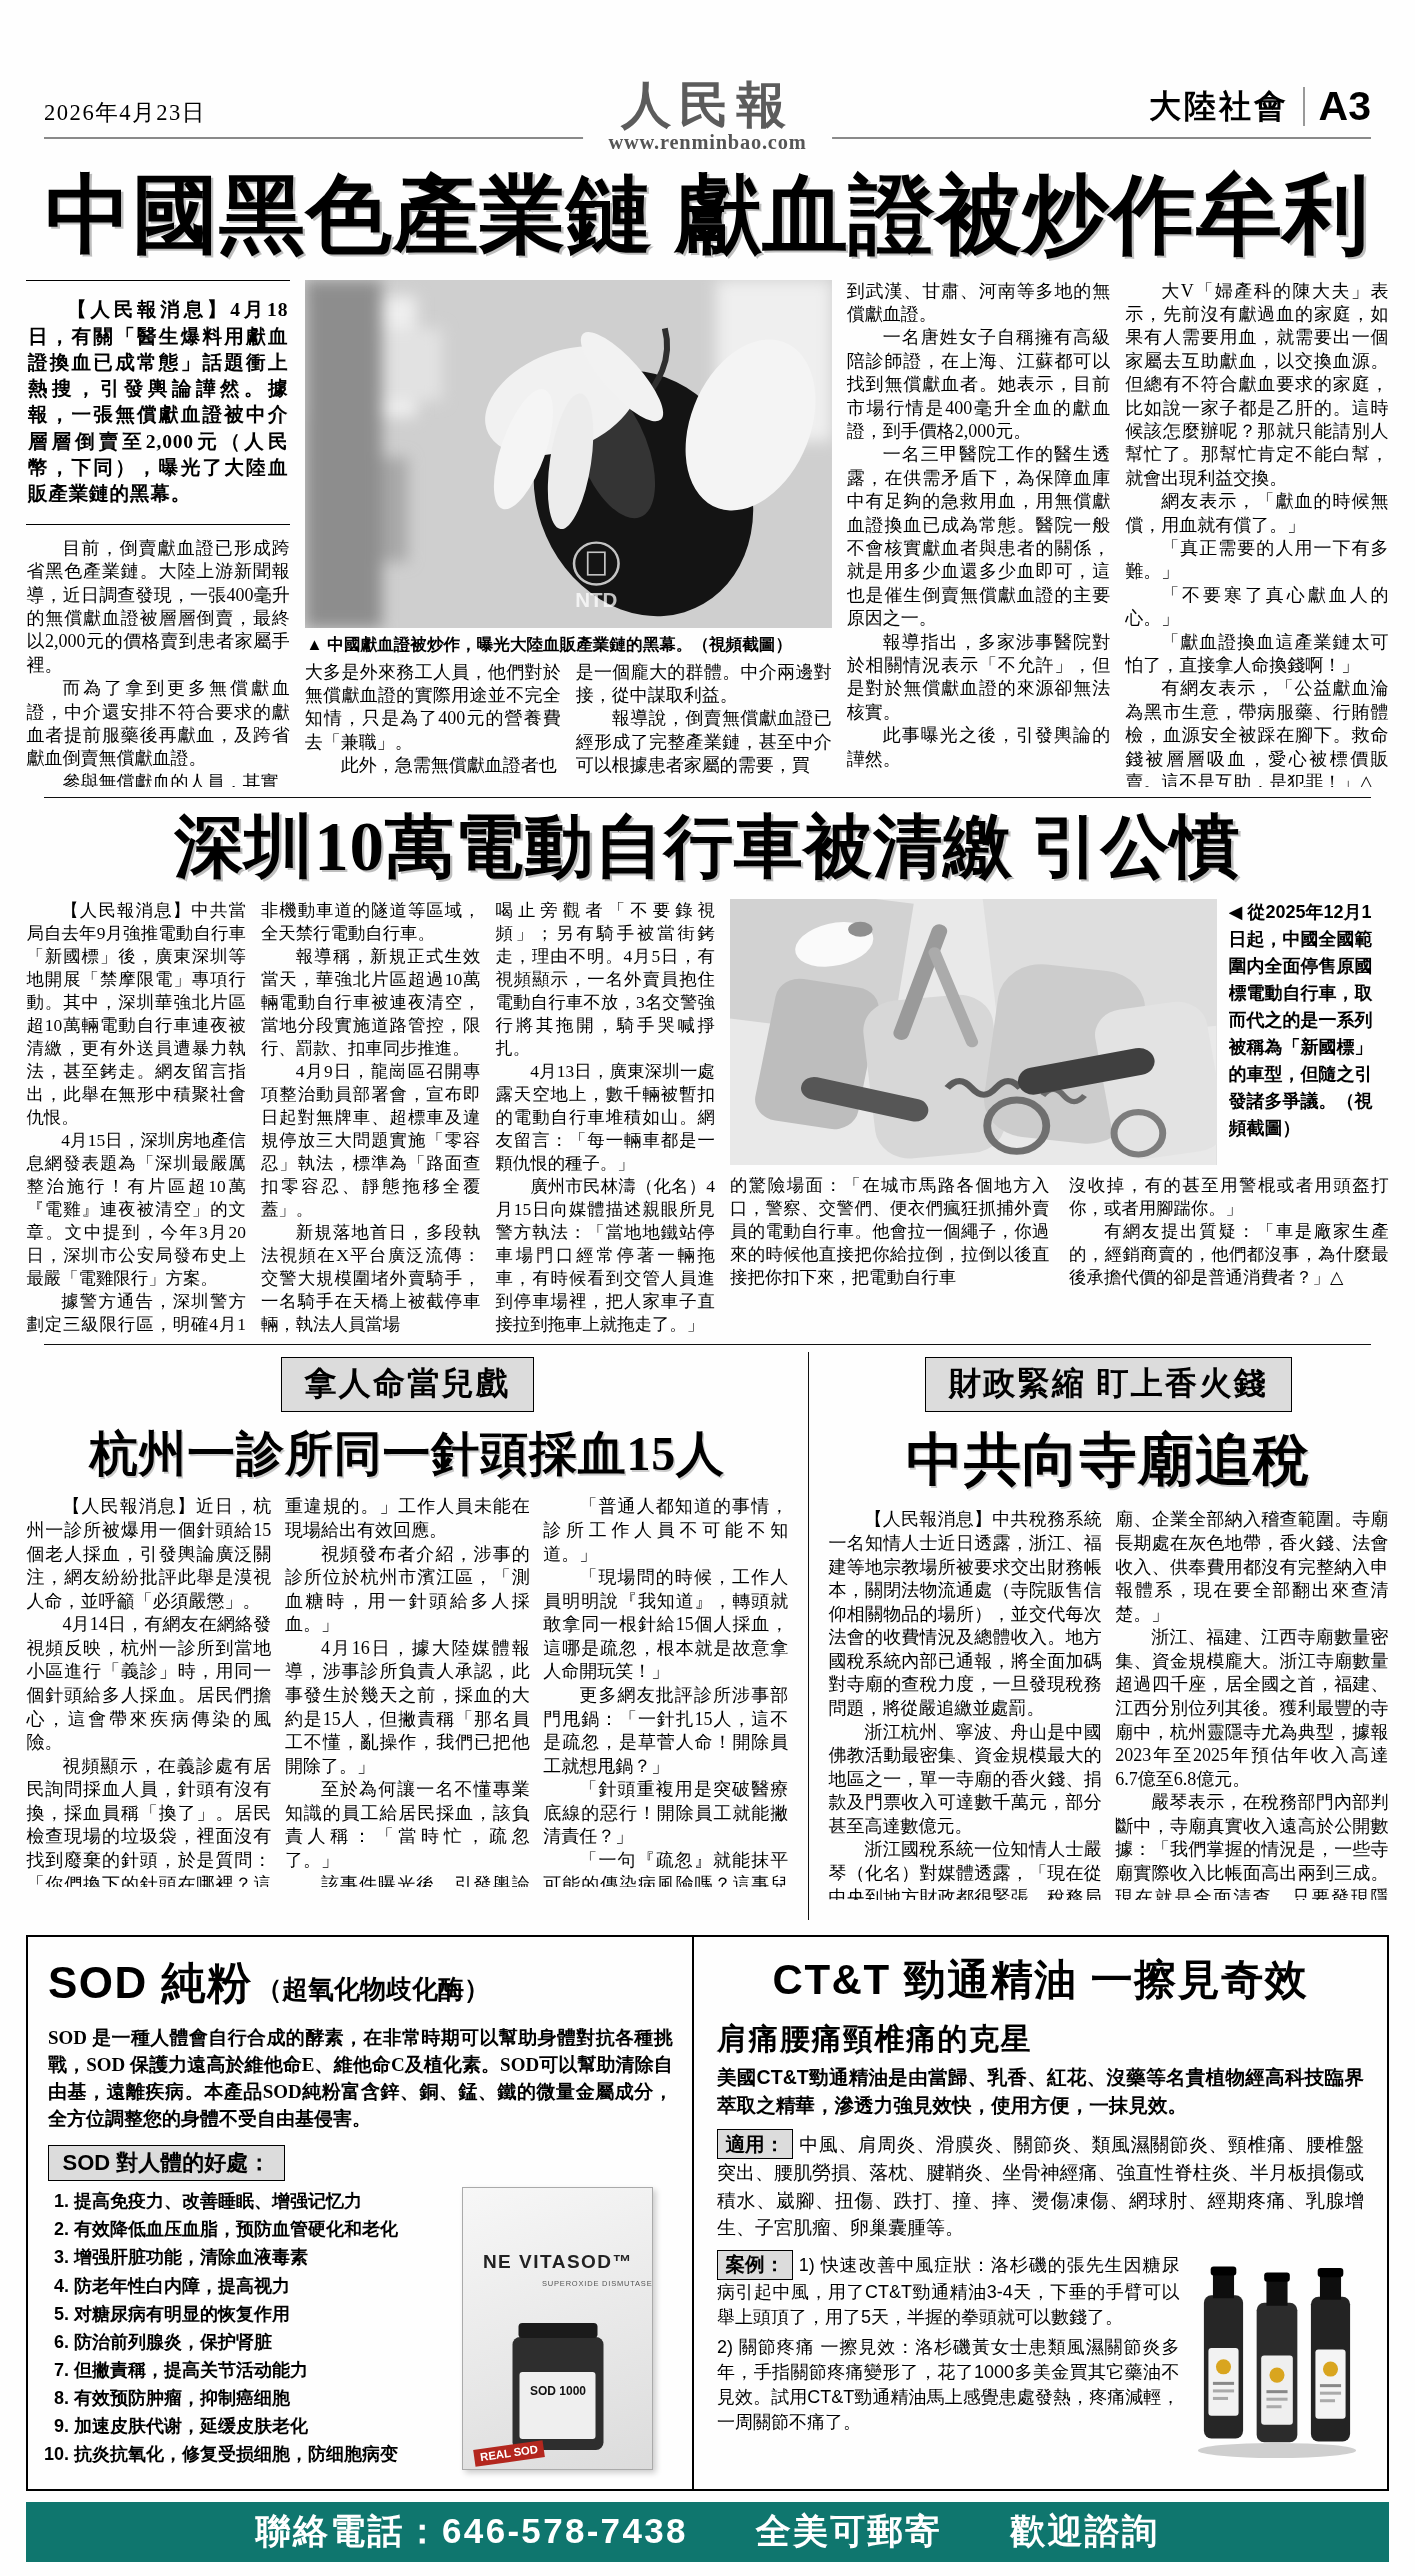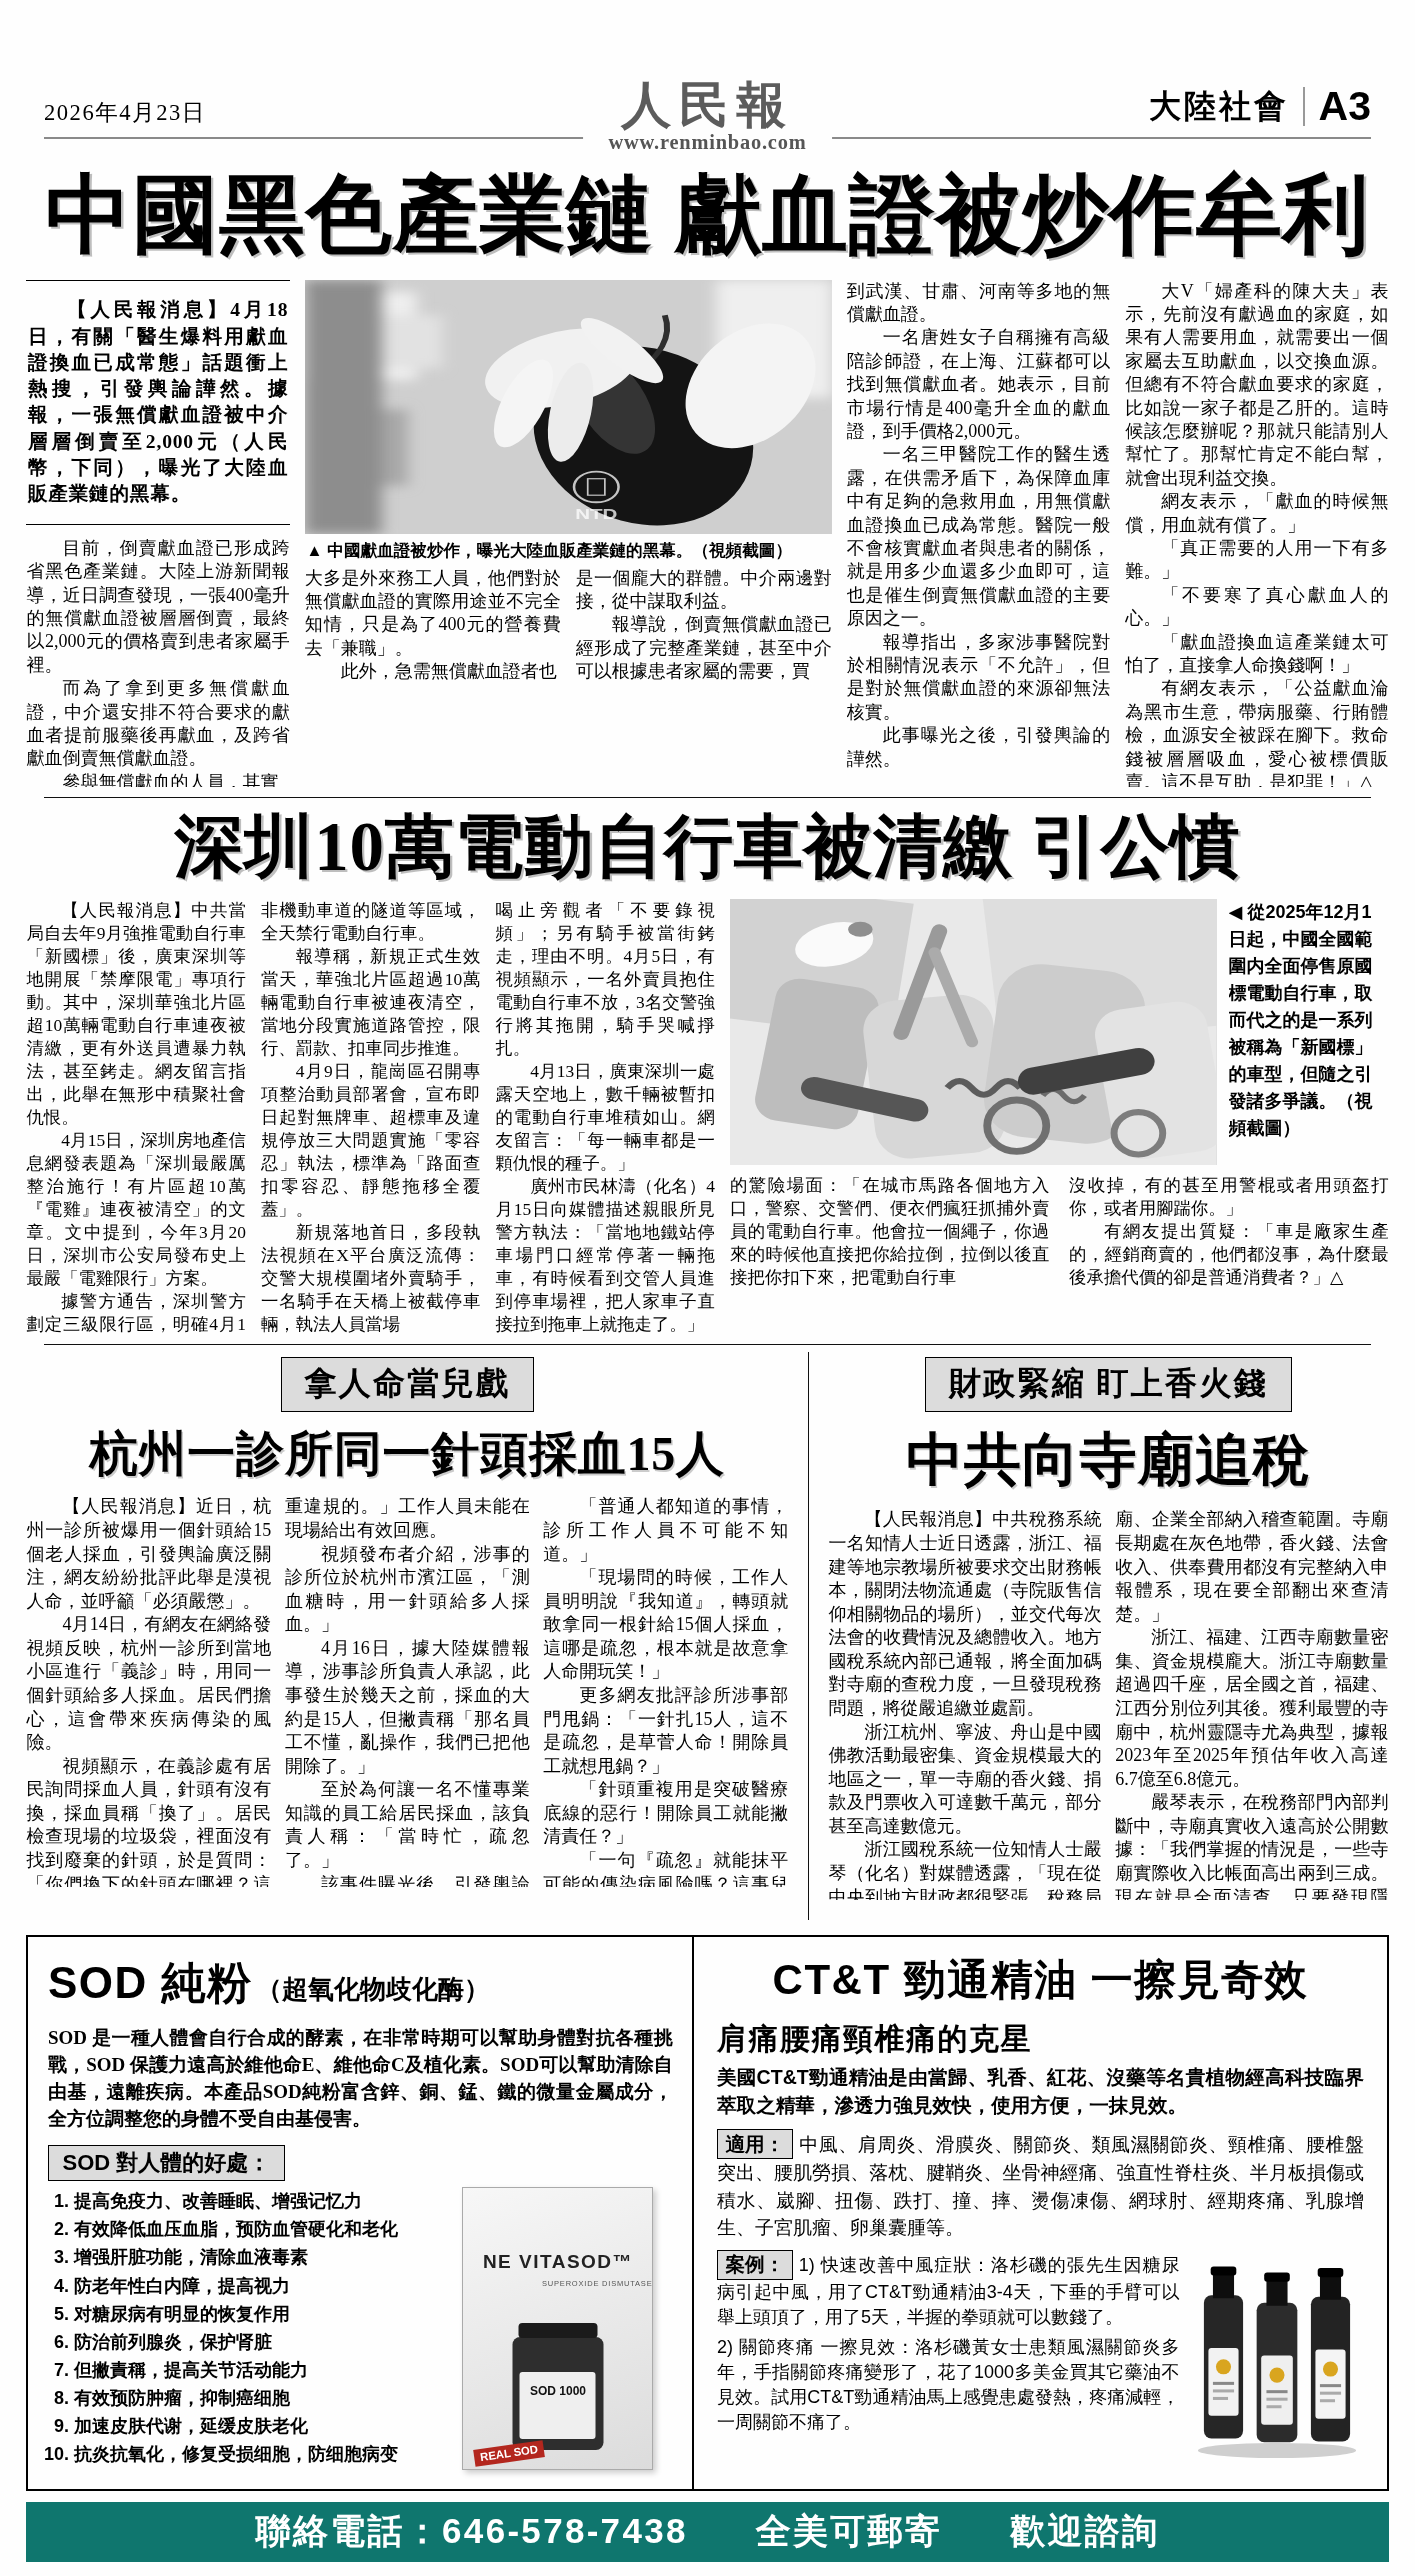--- a/index.html
+++ b/index.html
@@ -123,7 +123,7 @@
       <p>參與無償獻血的人員，其實</p>
     </div>
     <div class="midblock">
-      <div class="photo" style="height:254px;">
+      <div class="photo" style="height:348px;">
         <svg viewBox="0 0 615 432" preserveAspectRatio="none">
           <defs>
               <filter id="b1" x="-30%" y="-30%" width="160%" height="160%">

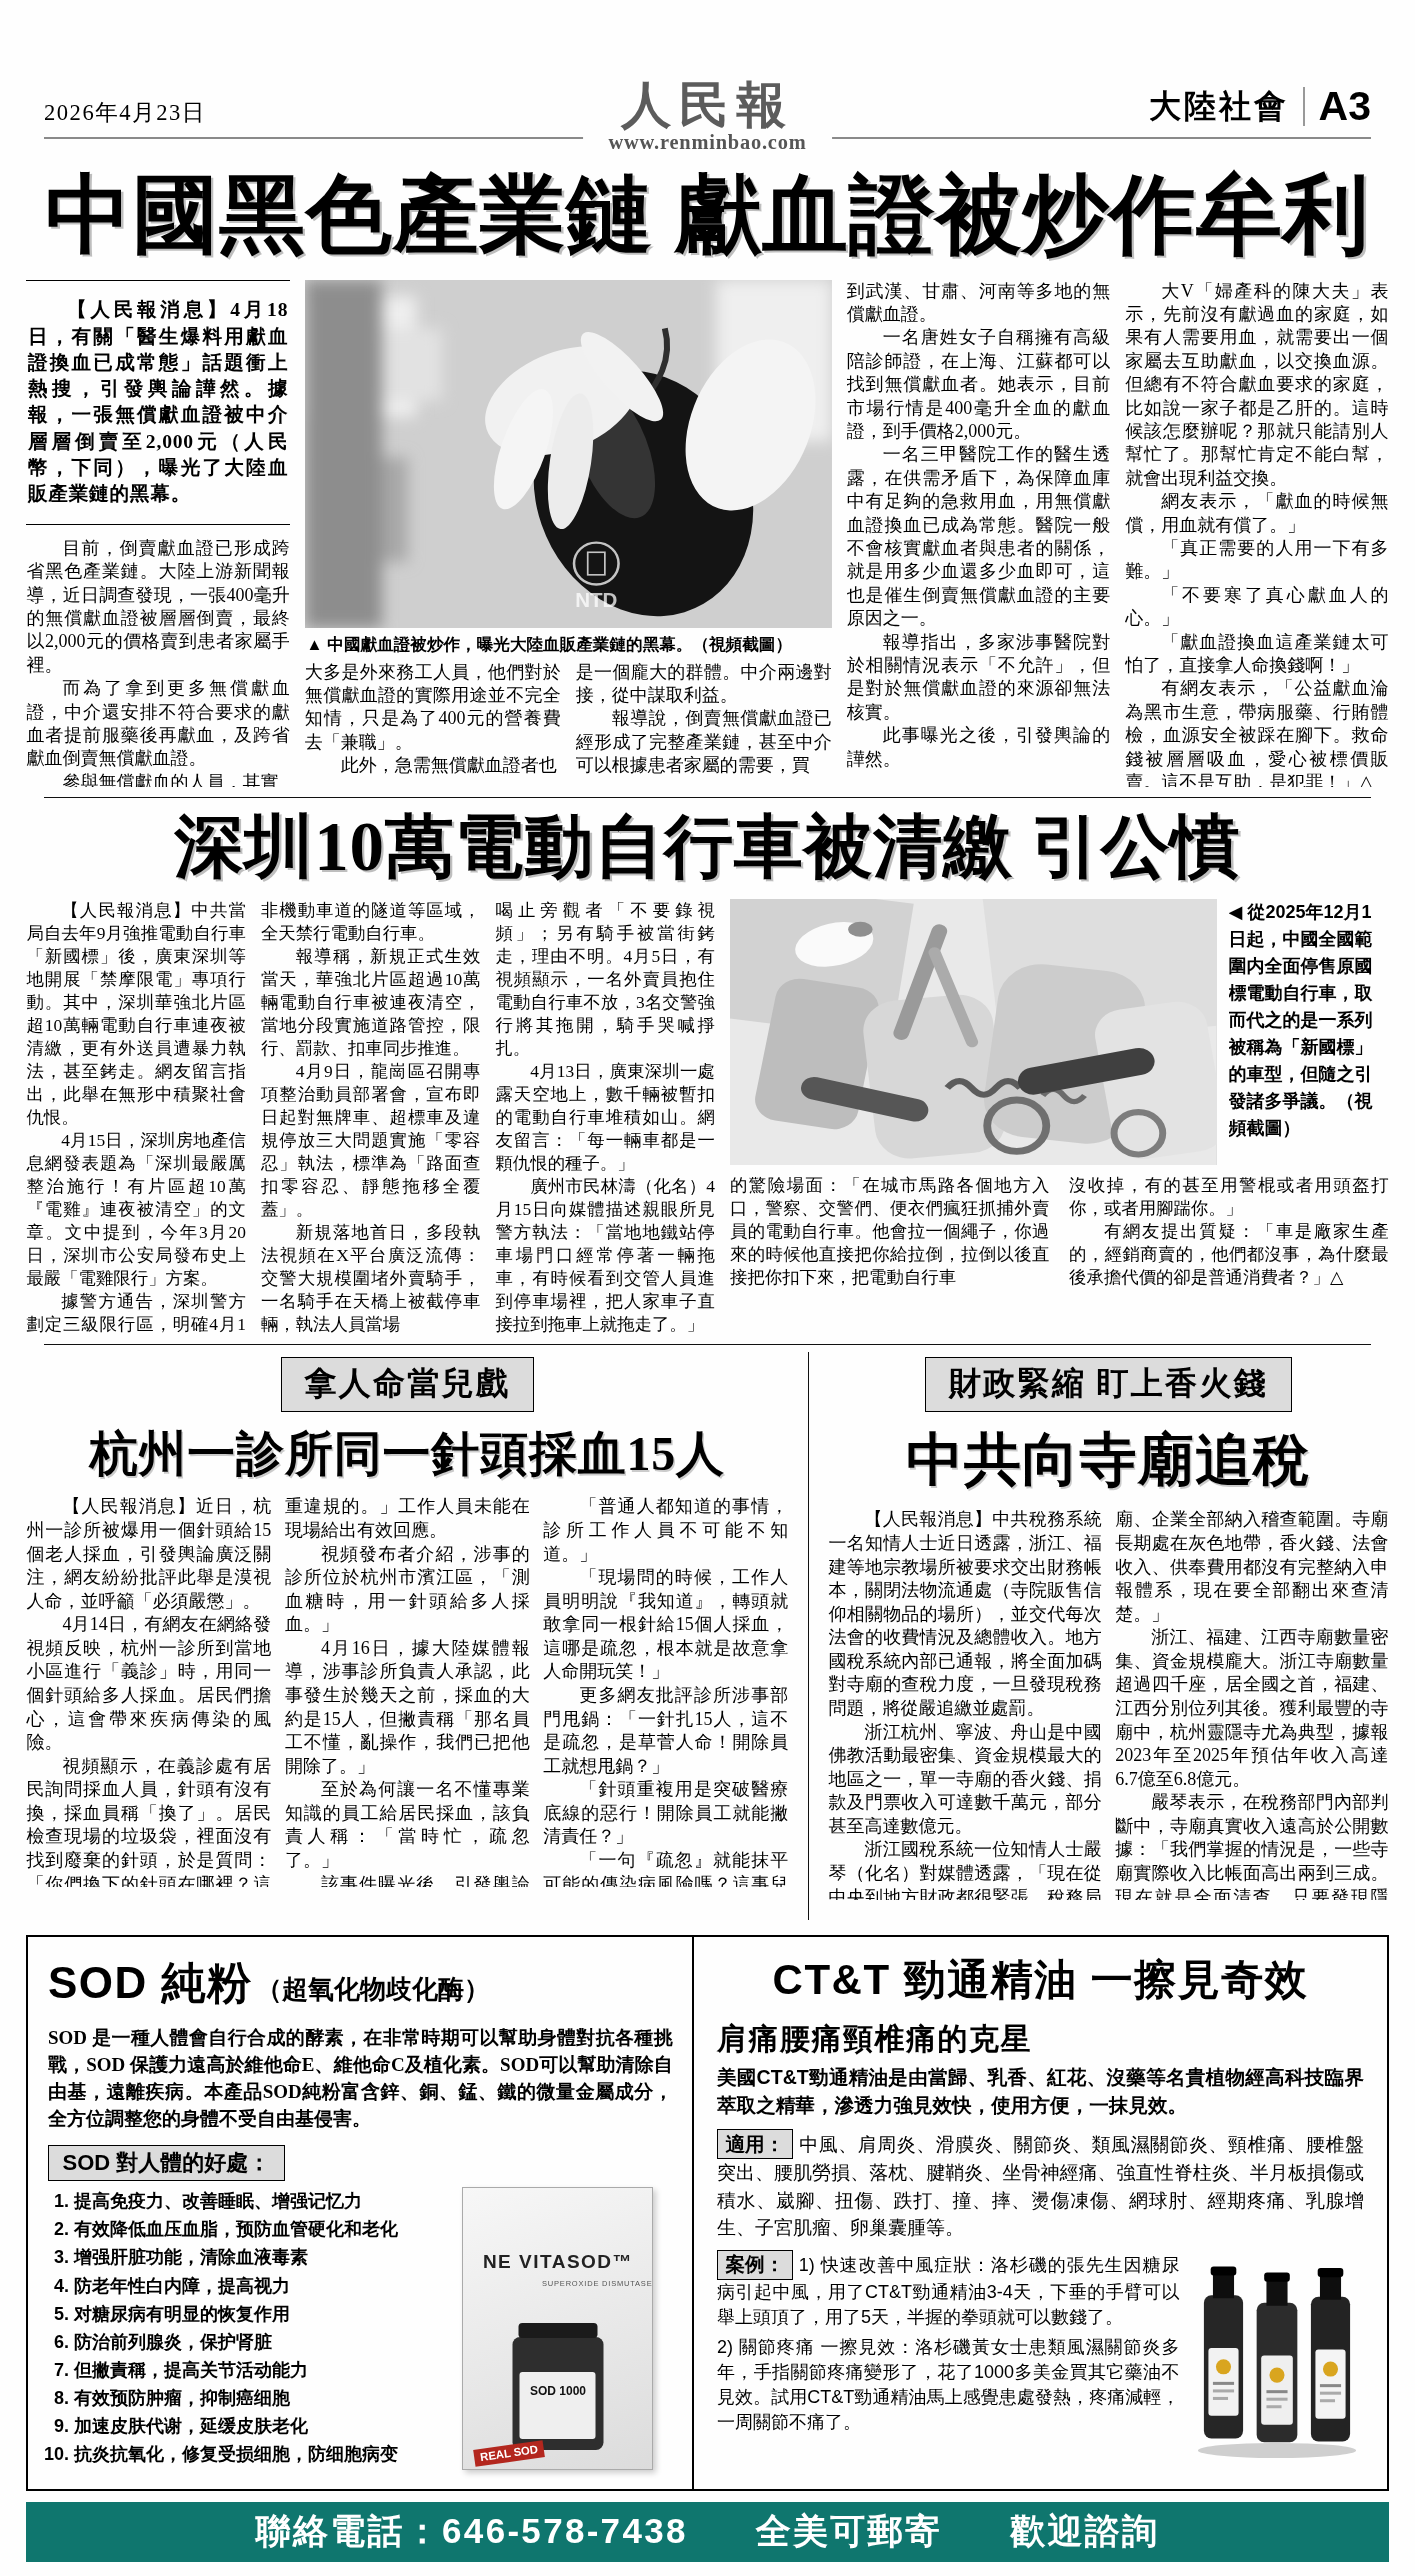--- a/index.html
+++ b/index.html
@@ -35,7 +35,7 @@
   .photo{background:#d6d6d6;position:relative;overflow:hidden;}
   .photo svg{display:block;width:100%;height:100%;}
   .caption{font-family:"Liberation Sans","DejaVu Sans",sans-serif;font-weight:bold;font-size:16.6px;line-height:1.35;padding:6px 1.5px 4.5px;}
-  .midcols{display:flex;gap:15px;flex:1;overflow:hidden;}
+  .midcols{display:flex;gap:15px;flex:1;overflow:hidden;justify-content:flex-end;}
   .midcols .col{font-size:18px;}
   
   .a2{height:434px;}

